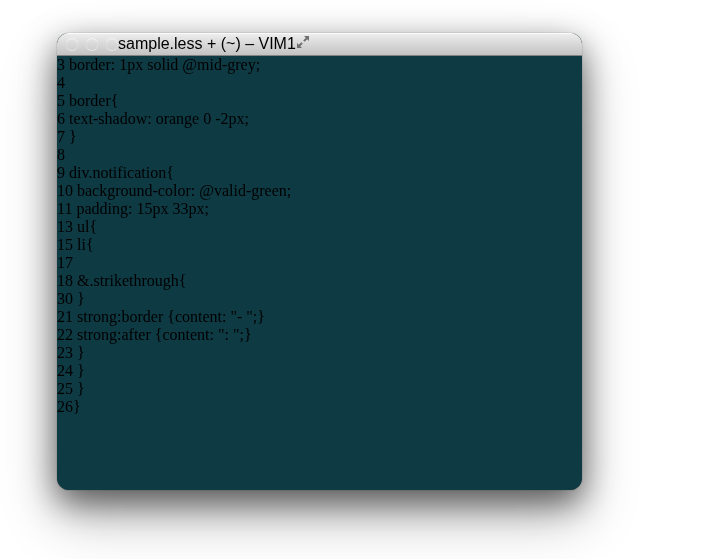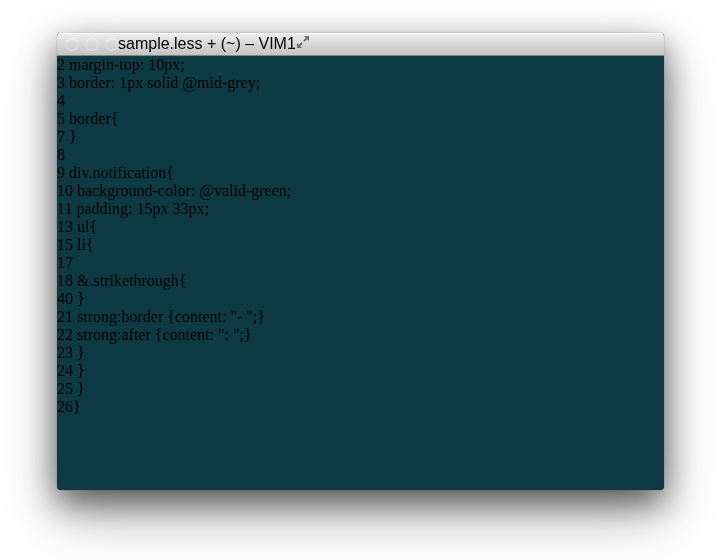--- a/index.html
+++ b/index.html
@@ -4,8 +4,8 @@
 <style>
   html,body{margin:0;padding:0;background:#ffffff;width:720px;height:559px;overflow:hidden;}
   .window{
-    position:absolute;left:57px;top:33px;width:607px;height:457px;
-    border-radius:4px;overflow:hidden;
+    position:absolute;left:57px;top:33px;width:525px;height:457px;
+    border-radius:12px;overflow:hidden;
     box-shadow:0 12px 32px rgba(0,0,0,.55),0 26px 55px rgba(0,0,0,.28),0 0 1px rgba(0,0,0,.65);
     background:#0e3a44;
   }

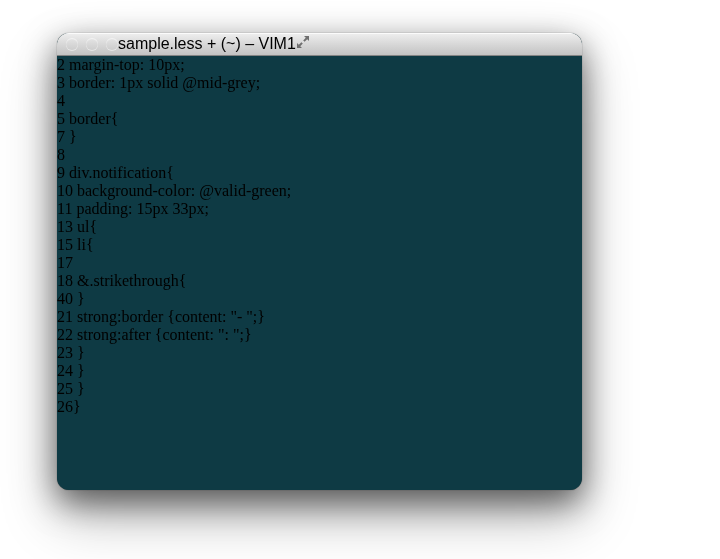--- a/index.html
+++ b/index.html
@@ -79,7 +79,6 @@
 
   <div class="content">
     <div class="codewrap">
-        <div class="line"><span class="ln">2</span><span><span class="tk-y">    margin-top: </span><span class="tk-b">10px</span><span class="tk-y">;</span></span></div>
         <div class="line"><span class="ln">3</span><span><span class="tk-y">    border: </span><span class="tk-b">1px </span><span class="tk-y">solid </span><span class="tk-o">@mid-grey;</span></span></div>
         <div class="line"><span class="ln">4</span><span></span></div>
         <div class="line"><span class="ln">5</span><span><span class="tk-g">    border</span><span class="tk-b">{</span></span></div>

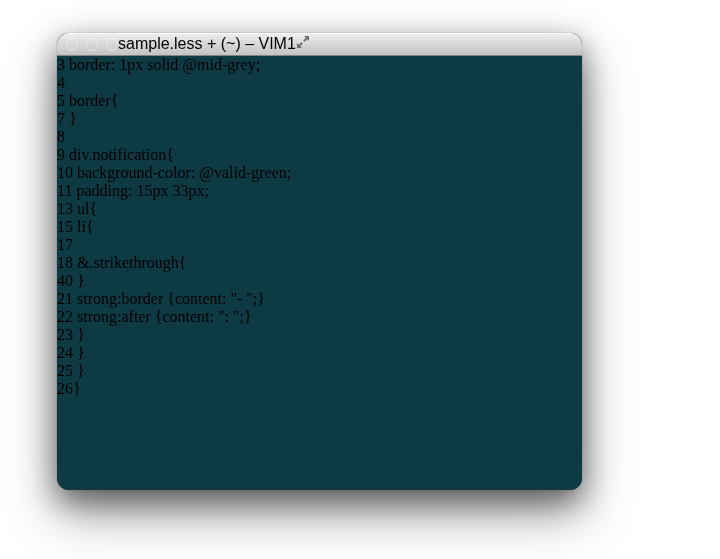--- a/index.html
+++ b/index.html
@@ -82,6 +82,7 @@
         <div class="line"><span class="ln">3</span><span><span class="tk-y">    border: </span><span class="tk-b">1px </span><span class="tk-y">solid </span><span class="tk-o">@mid-grey;</span></span></div>
         <div class="line"><span class="ln">4</span><span></span></div>
         <div class="line"><span class="ln">5</span><span><span class="tk-g">    border</span><span class="tk-b">{</span></span></div>
+        <div class="line"><span class="ln">6</span><span><span class="tk-y">        text-shadow: </span><span class="tk-hl">orange</span><span class="tk-t"> 0</span><span class="tk-b"> -2px;</span></span></div>
         <div class="line"><span class="ln">7</span><span><span class="tk-b">    }</span></span></div>
         <div class="line"><span class="ln">8</span><span></span></div>
         <div class="line"><span class="ln">9</span><span><span class="tk-g">    div</span><span class="tk-p">.</span><span class="tk-o">notification</span><span class="tk-b">{</span></span></div>

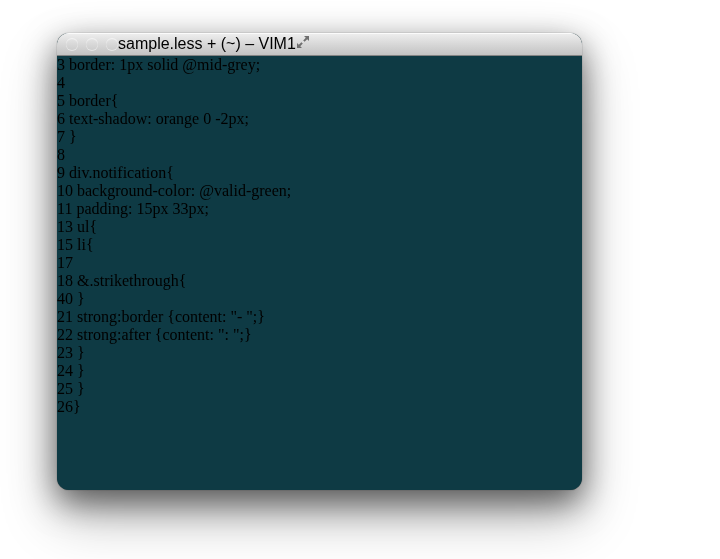--- a/index.html
+++ b/index.html
@@ -92,7 +92,7 @@
         <div class="line"><span class="ln">15</span><span><span class="tk-g">            li</span><span class="tk-b">{</span></span></div>
         <div class="line"><span class="ln">17</span><span></span></div>
         <div class="line"><span class="ln">18</span><span><span class="tk-r">                &amp;.</span><span class="tk-o">strikethrough</span><span class="tk-b">{</span></span></div>
-        <div class="line"><span class="ln">40</span><span><span class="tk-b">                }</span></span></div>
+        <div class="line"><span class="ln">30</span><span><span class="tk-b">                }</span></span></div>
         <div class="line"><span class="ln">21</span><span><span class="tk-g">                strong</span><span class="tk-p">:</span><span class="tk-o">border</span><span class="tk-p"> </span><span class="tk-b">{</span><span class="tk-y">content: </span><span class="tk-t">"- "</span><span class="tk-y">;</span><span class="tk-b">}</span></span></div>
         <div class="line"><span class="ln">22</span><span><span class="tk-g">                strong</span><span class="tk-p">:</span><span class="tk-o">after</span><span class="tk-p">  </span><span class="tk-b">{</span><span class="tk-y">content: </span><span class="tk-t">": "</span><span class="tk-y">;</span><span class="tk-b">}</span></span></div>
         <div class="line"><span class="ln">23</span><span><span class="tk-b">            }</span></span></div>

